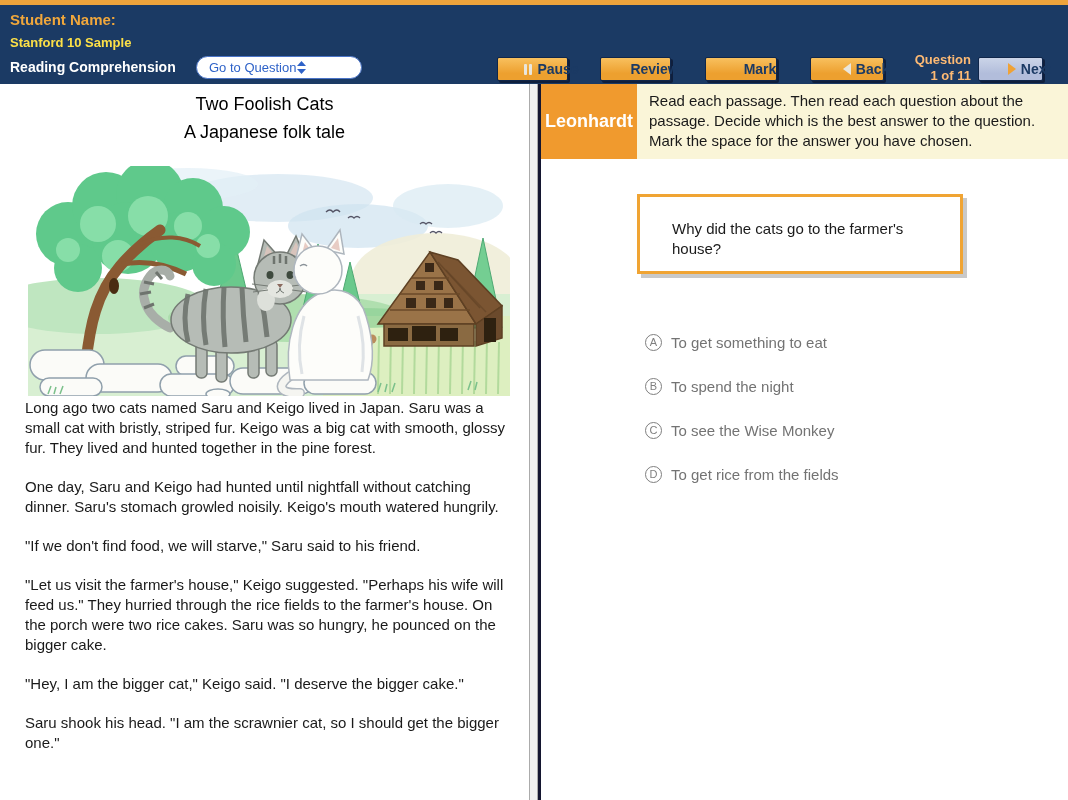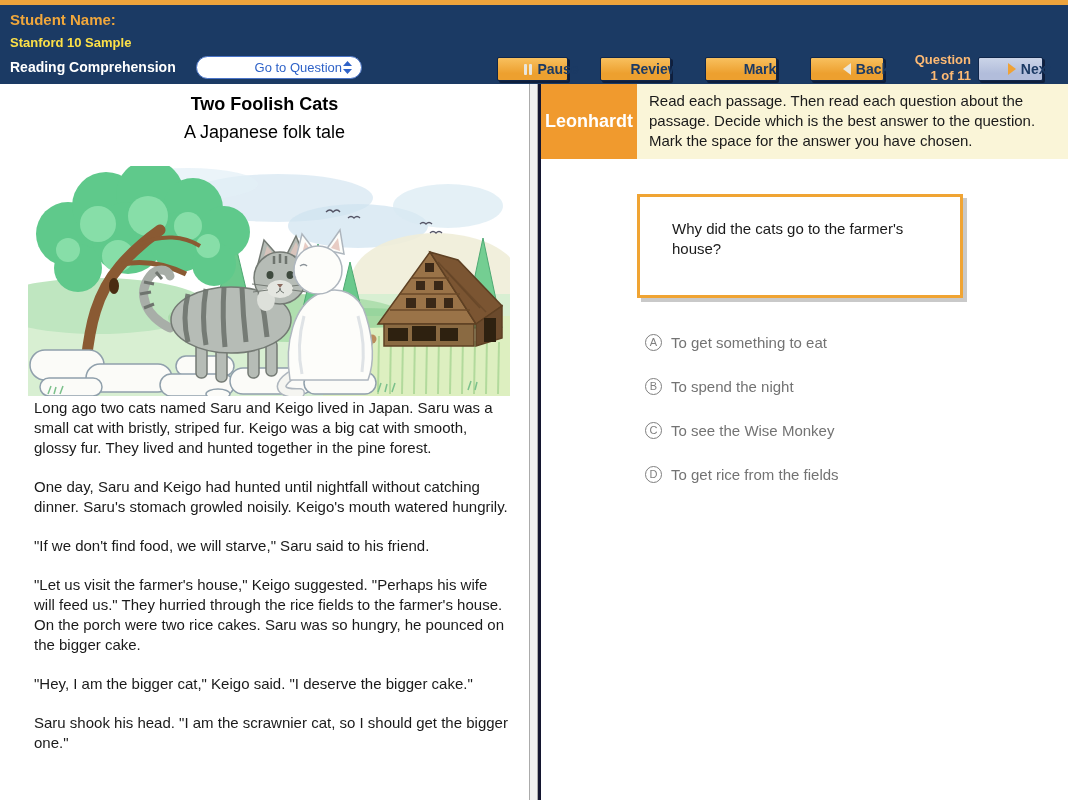--- a/index.html
+++ b/index.html
@@ -17,7 +17,7 @@
   .goto {
     position:absolute; left:196px; top:51px; width:166px; height:23px;
     background:#fff; border:1.5px solid #4A74C8; border-radius:12px;
-    display:flex; align-items:center; justify-content:flex-end;
+    display:flex; align-items:center; justify-content:flex-start;
     padding:0 8px 0 12px; color:#2E62C8; font-size:13px; cursor:pointer;
   }
   .hbtn {

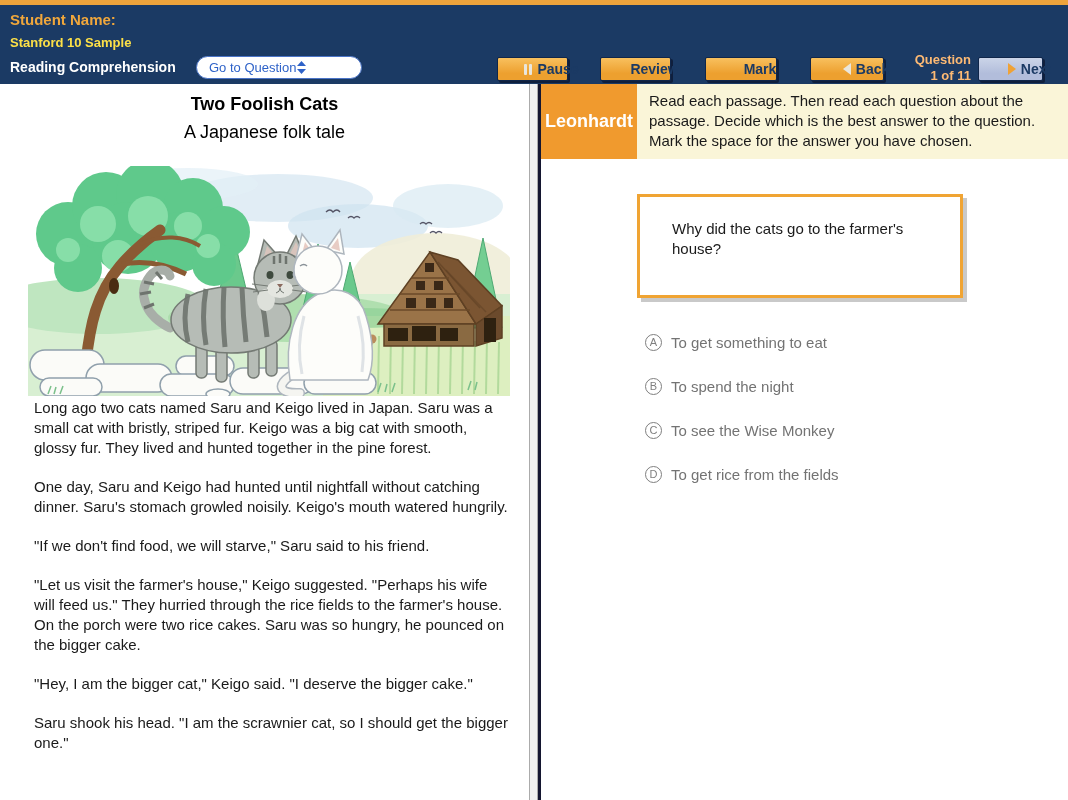--- a/index.html
+++ b/index.html
@@ -46,7 +46,7 @@
   .divider     { position:absolute; left:538px; top:84px; width:3px; height:716px; background:#141630; }
   .right-panel { position:absolute; left:541px; top:84px; width:527px; height:716px; background:#fff; }
   
-  .passage-title { position:absolute; left:0; top:10px; width:529px; text-align:center; font-size:18px; font-weight:bold; color:#000; }
+  .passage-title { position:absolute; left:0; top:10px; width:529px; text-align:center; font-size:18px; font-weight:normal; color:#000; }
   .byline1 { position:absolute; left:0; top:38px;  width:529px; text-align:center; font-size:18px; color:#000; }
   .byline2 { position:absolute; left:0; top:59px;  width:529px; text-align:center; font-size:14px; color:#000; }
   .illustration { position:absolute; left:28px; top:82px; width:482px; height:230px; }

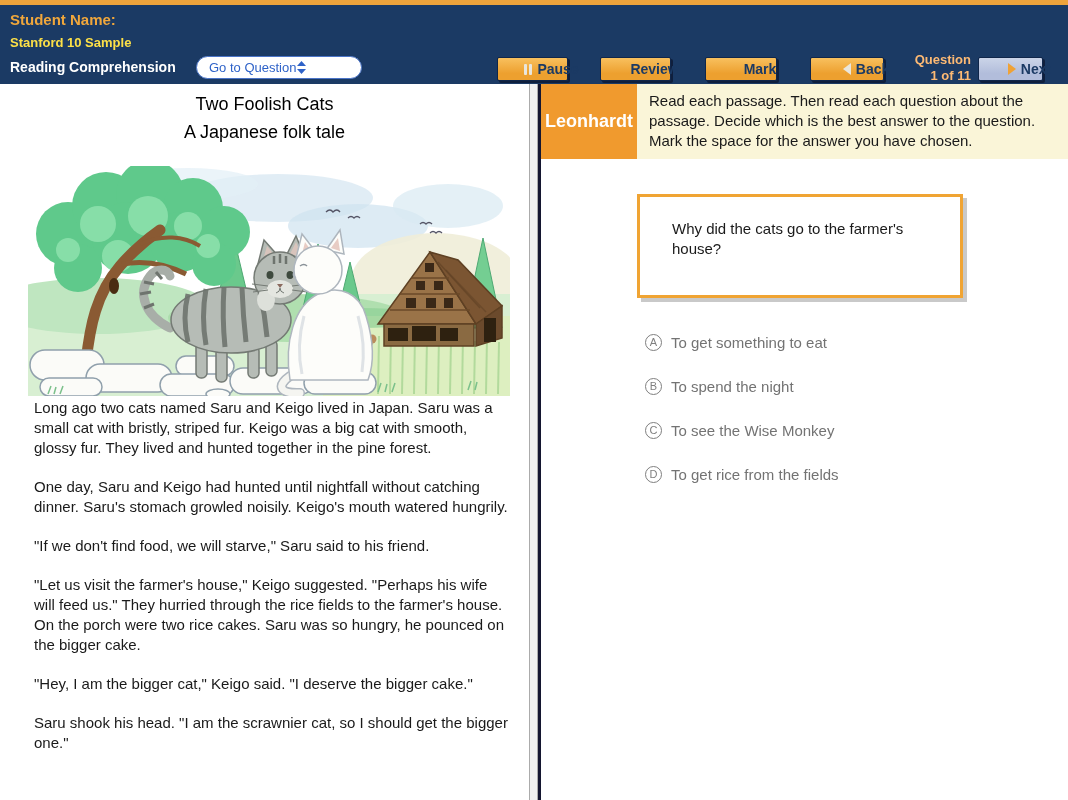--- a/index.html
+++ b/index.html
@@ -58,7 +58,7 @@
   .directions-text { flex:1; background:#FAF5D8; padding:7px 8px 2px 12px; font-size:15px; line-height:20px; color:#1a1a1a; }
   
   .question-box {
-    position:absolute; left:96px; top:110px; width:326px; height:104px;
+    position:absolute; left:96px; top:110px; width:326px; height:80px;
     background:#fff; border:3px solid #F0A433; box-shadow:4px 4px 0 #C9C9C9;
   }
   .question-text { padding:22px 12px 0 32px; font-size:15px; line-height:20px; }

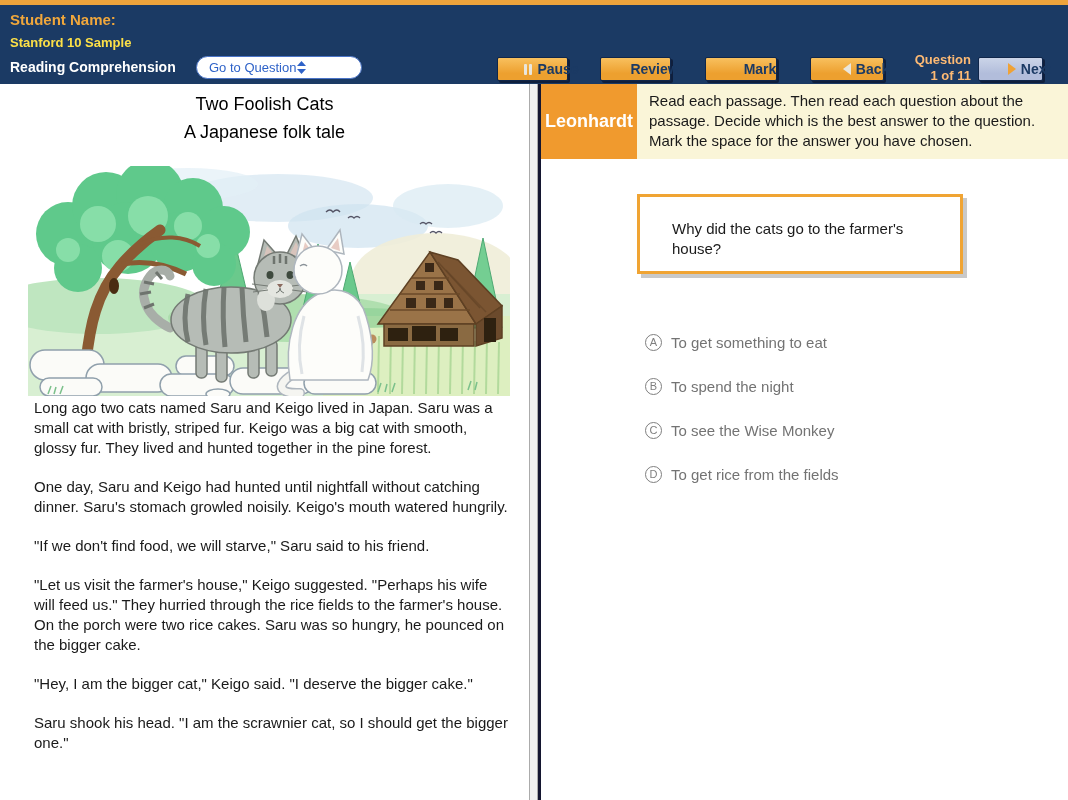--- a/index.html
+++ b/index.html
@@ -51,7 +51,7 @@
   .byline2 { position:absolute; left:0; top:59px;  width:529px; text-align:center; font-size:14px; color:#000; }
   .illustration { position:absolute; left:28px; top:82px; width:482px; height:230px; }
   .passage-text { position:absolute; left:18px; top:314px; width:494px; font-size:15px; line-height:20px; color:#1a1a1a; }
-  .passage-text p { margin:0 0 19px 16px; }
+  .passage-text p { margin:0 0 19px 7px; }
   
   .directions-row { position:absolute; left:0; top:0; width:527px; height:75px; display:flex; }
   .directions-label { width:96px; background:#F09A2E; color:#fff; font-weight:bold; font-size:18px; display:flex; align-items:center; justify-content:center; }

